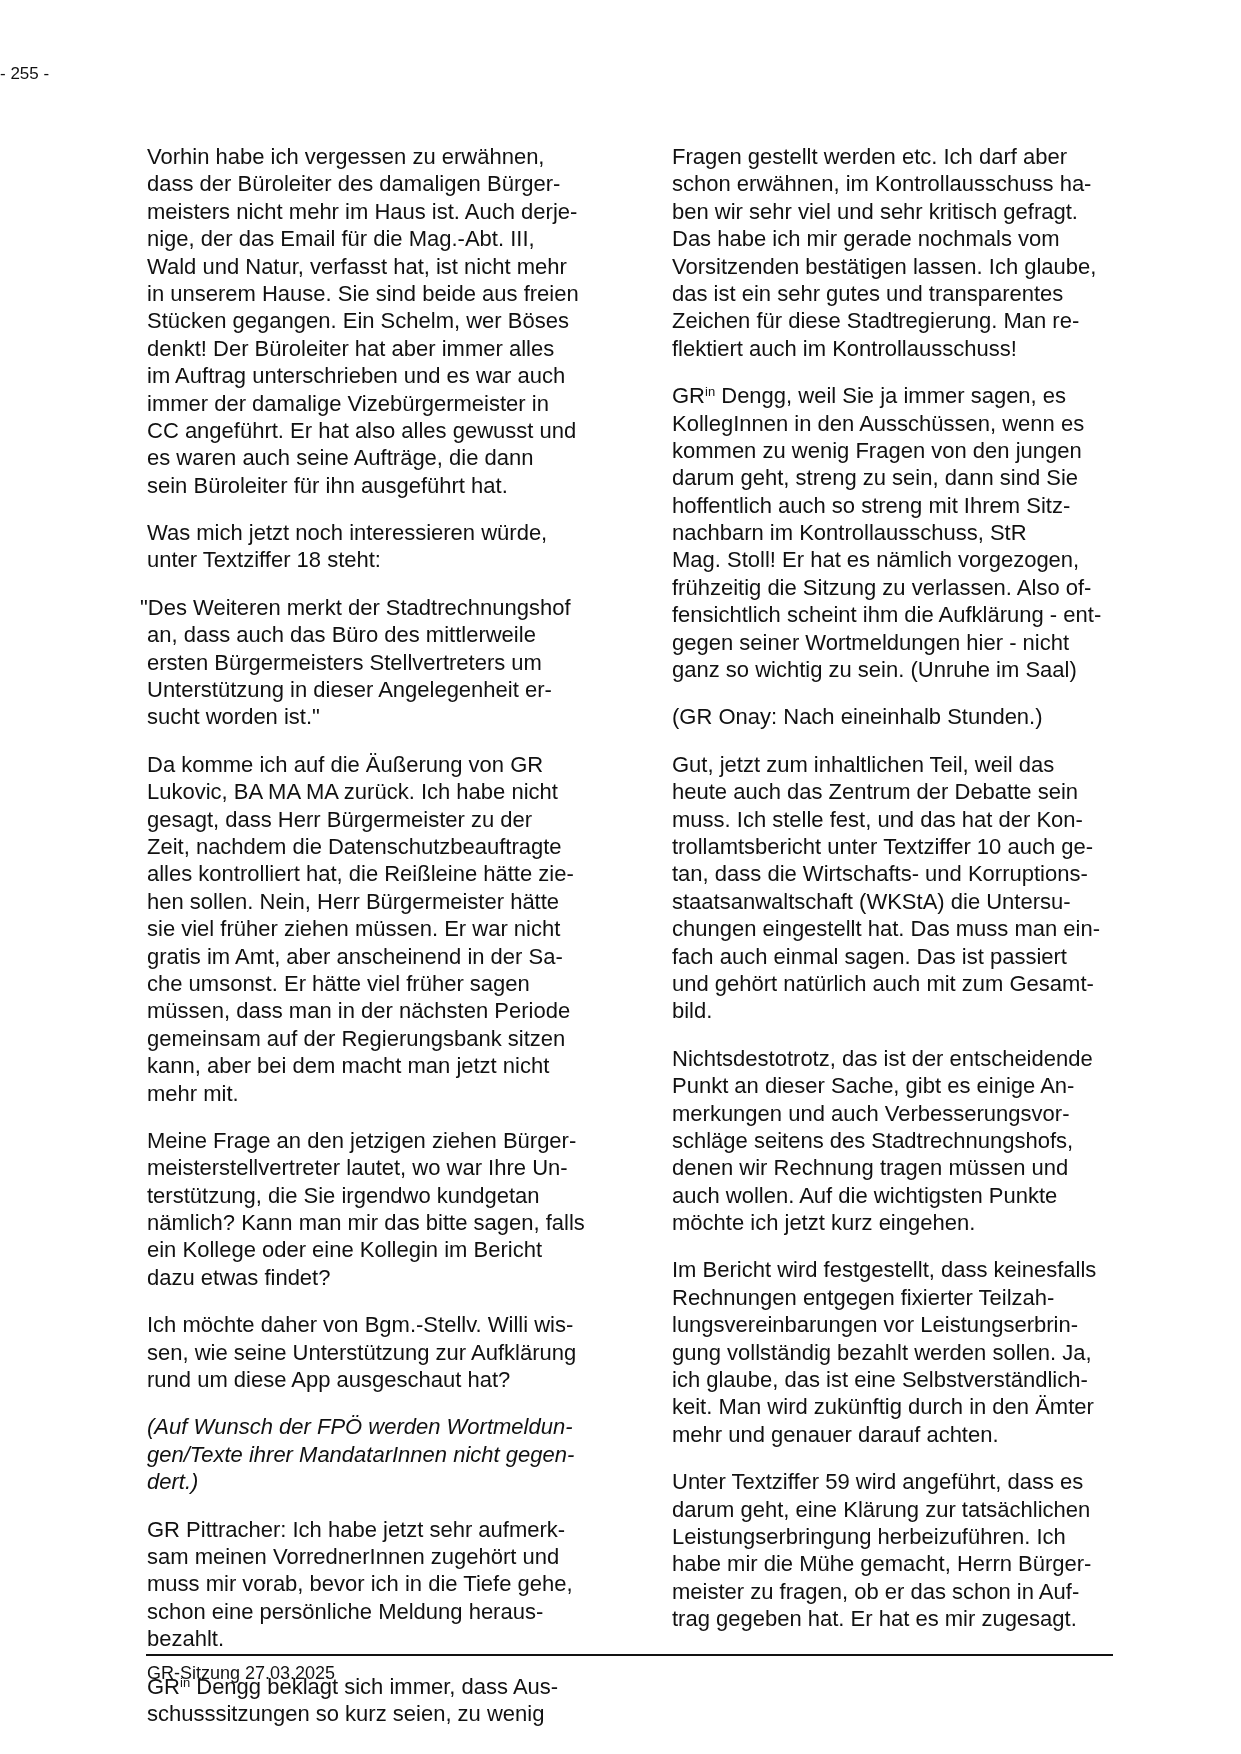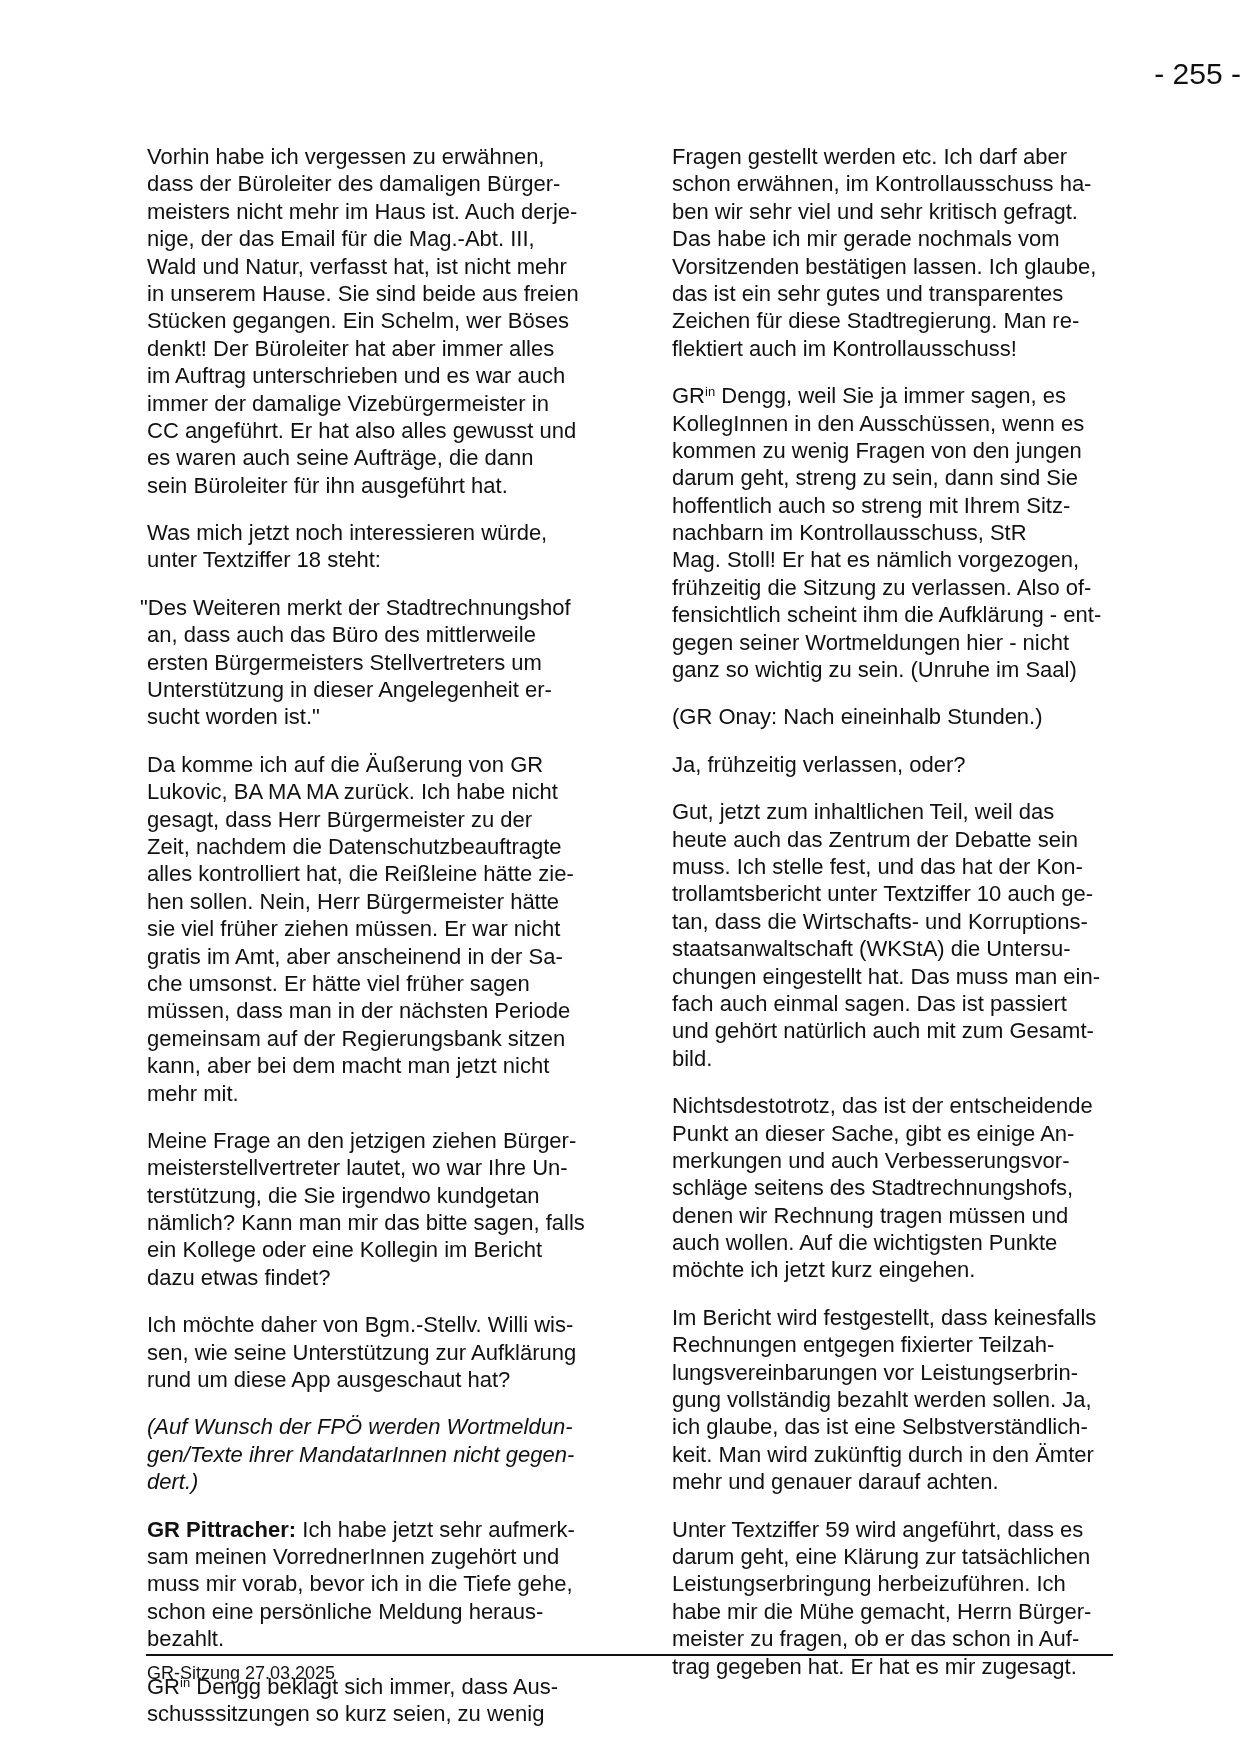--- a/index.html
+++ b/index.html
@@ -21,8 +21,8 @@
     top: 60px;
     left: 0;
     width: 1241px;
-    text-align: right;
-    font-size: 30px;
+    text-align: left;
+    font-size: 17px;
     line-height: 27px;
   }
   .col {

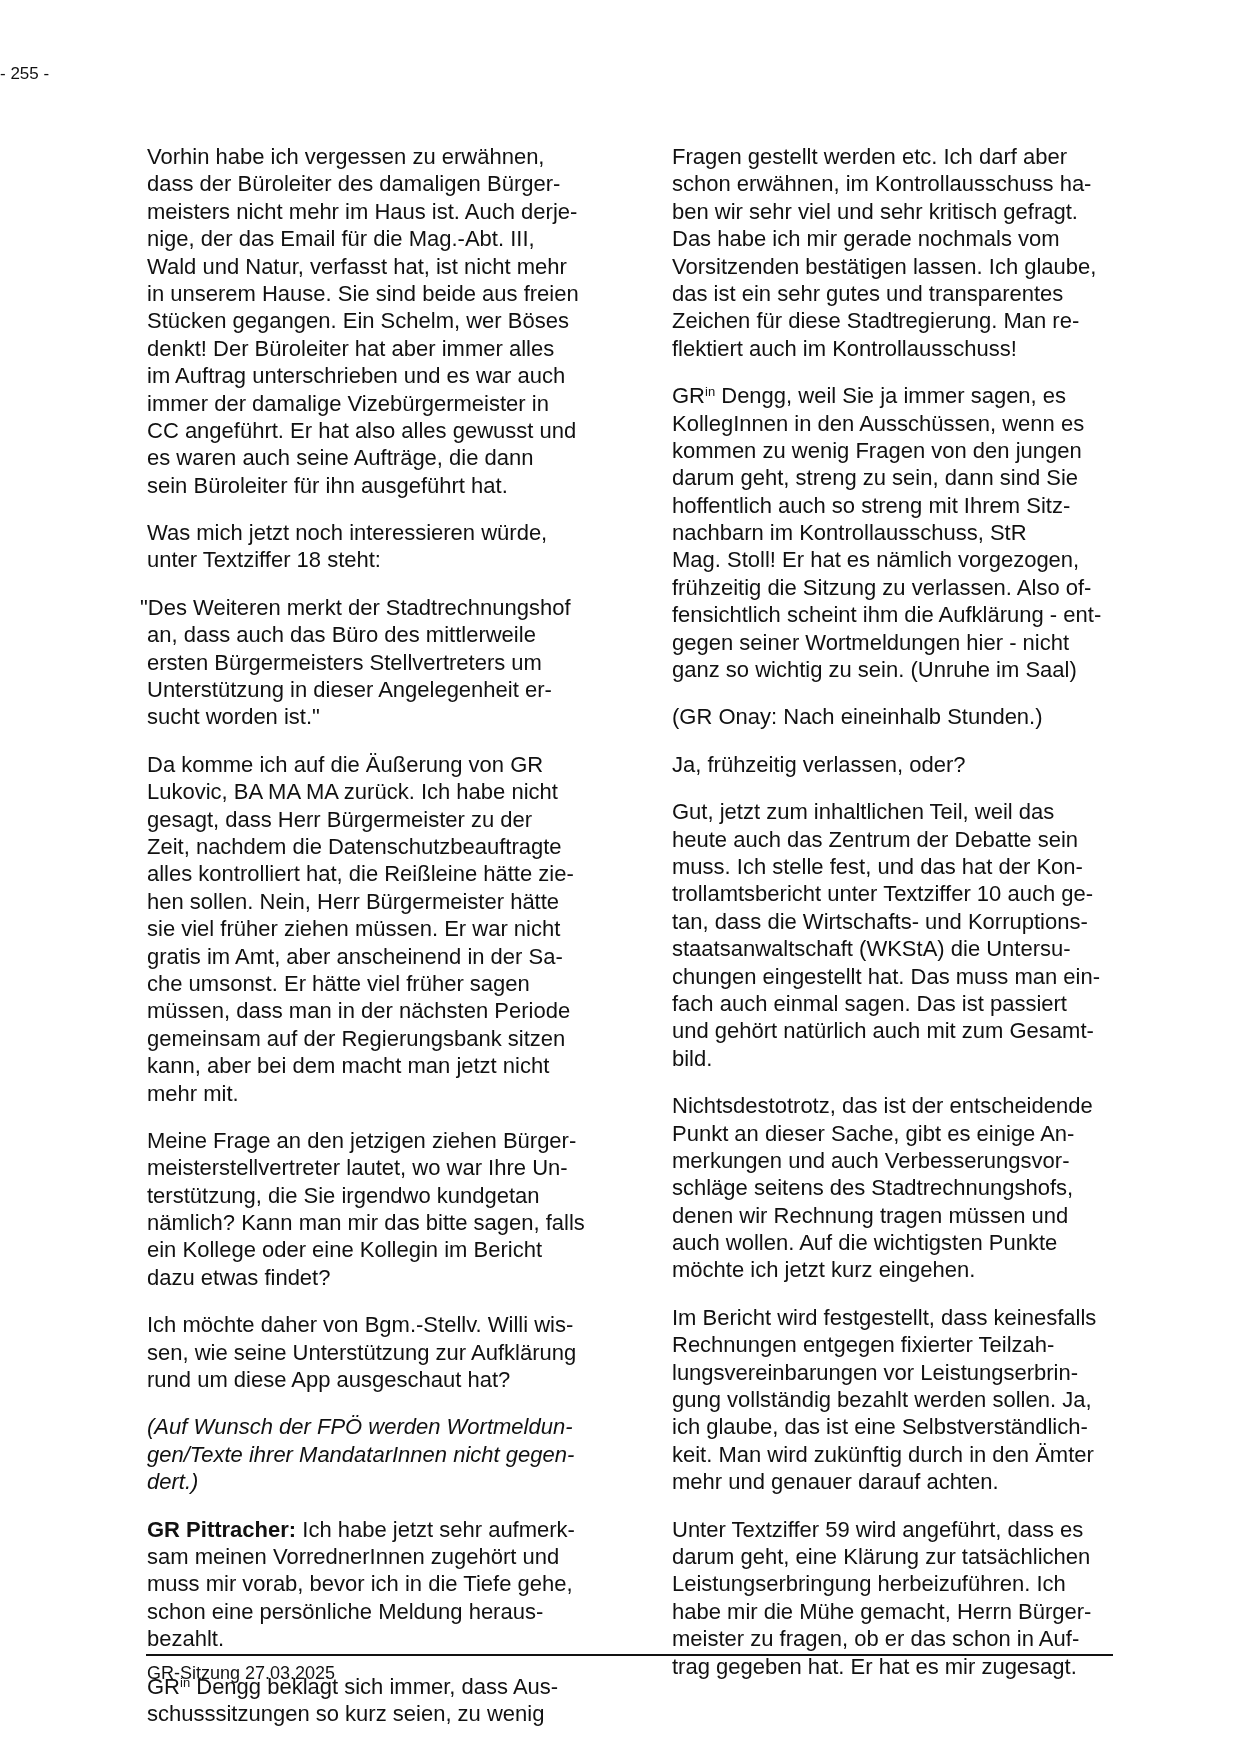--- a/index.html
+++ b/index.html
@@ -166,9 +166,6 @@
         <div class="line">(GR Onay: Nach eineinhalb Stunden.)</div>
       </div>
       <div class="para normal">
-        <div class="line">Ja, frühzeitig verlassen, oder?</div>
-      </div>
-      <div class="para normal">
         <div class="line">Gut, jetzt zum inhaltlichen Teil, weil das</div>
         <div class="line">heute auch das Zentrum der Debatte sein</div>
         <div class="line">muss. Ich stelle fest, und das hat der Kon-</div>

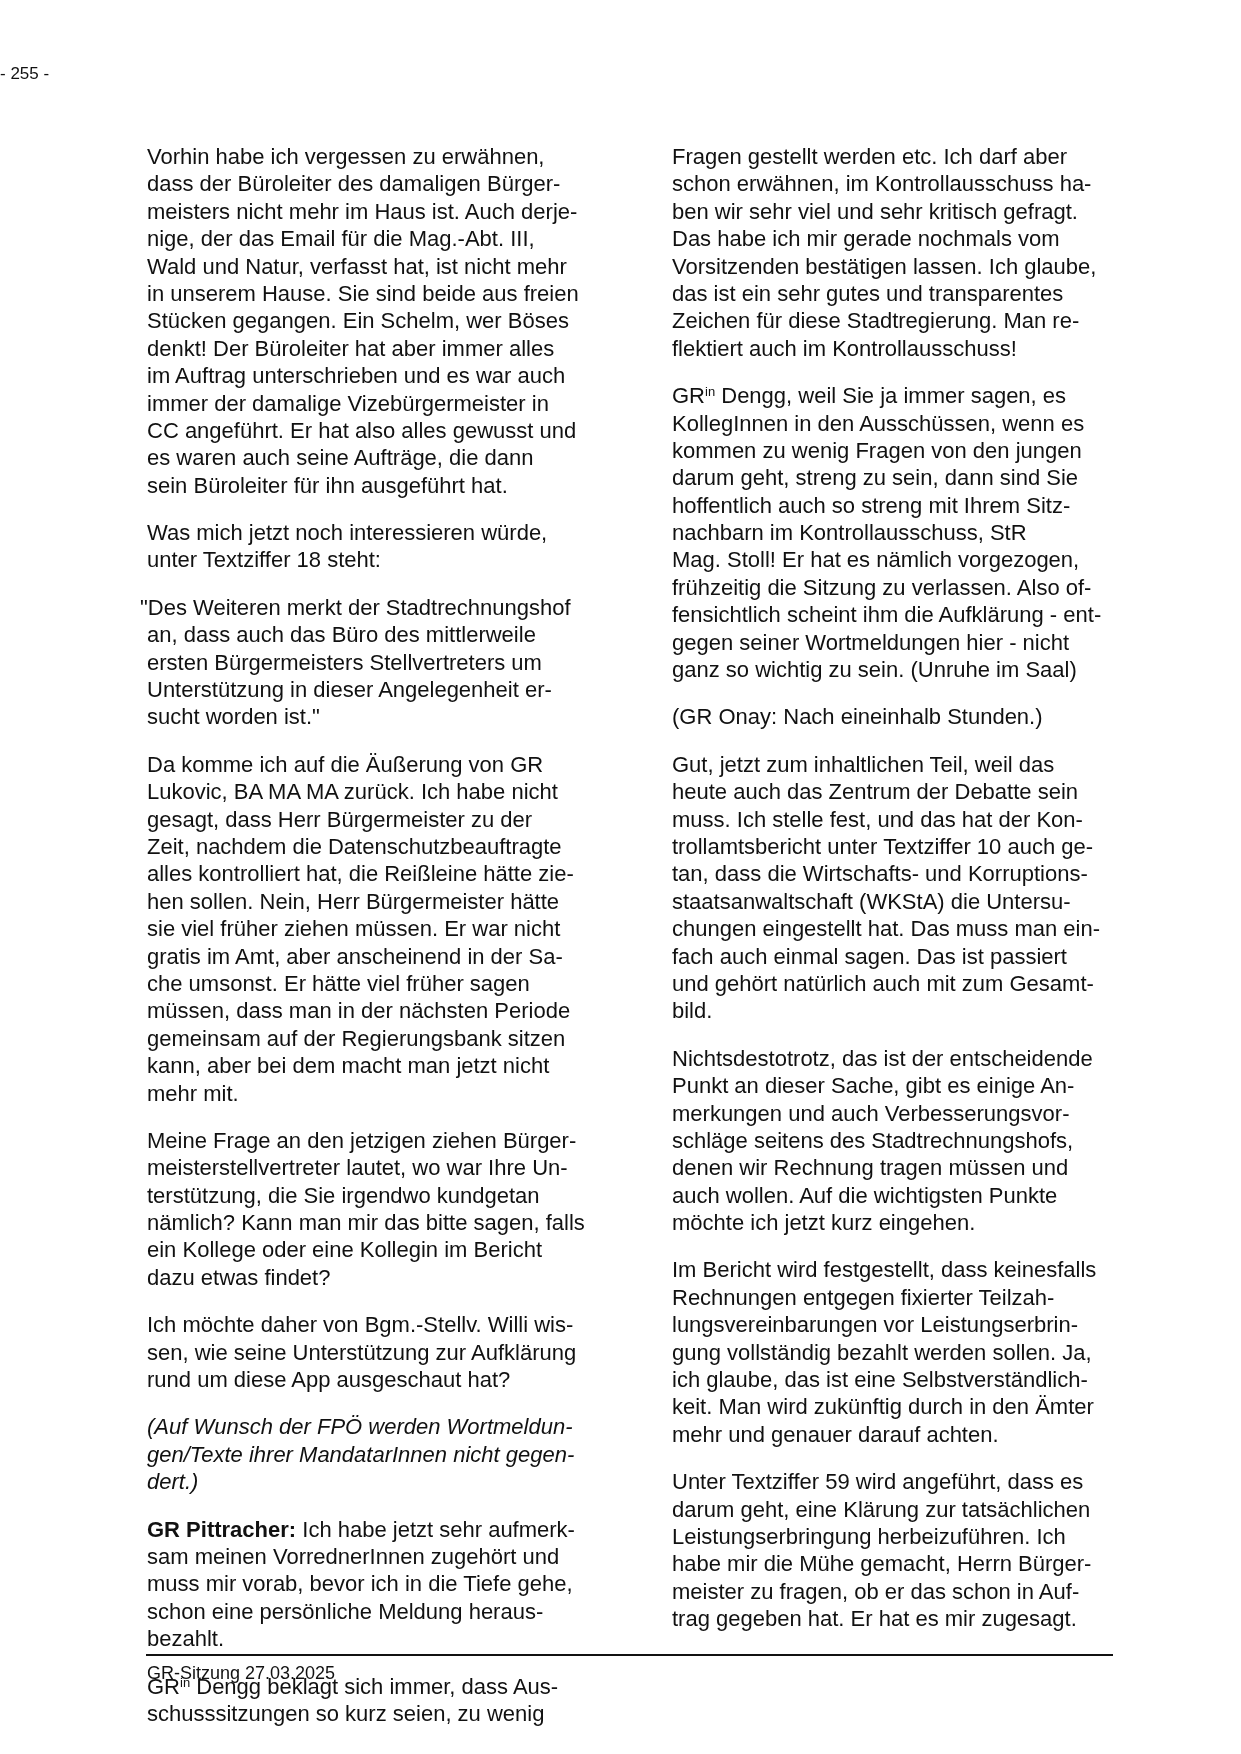--- a/index.html
+++ b/index.html
@@ -37,7 +37,7 @@
   .line { white-space: nowrap; height: 27.4px; }
   .para.italic { font-style: italic; }
   .para.quote > .line:first-child { margin-left: -7px; }
-  .line b { font-weight: bold; text-align: center; }
+  .line b { font-weight: normal; text-align: center; }
   .line sup {
     font-size: 13px;
     line-height: 0;

